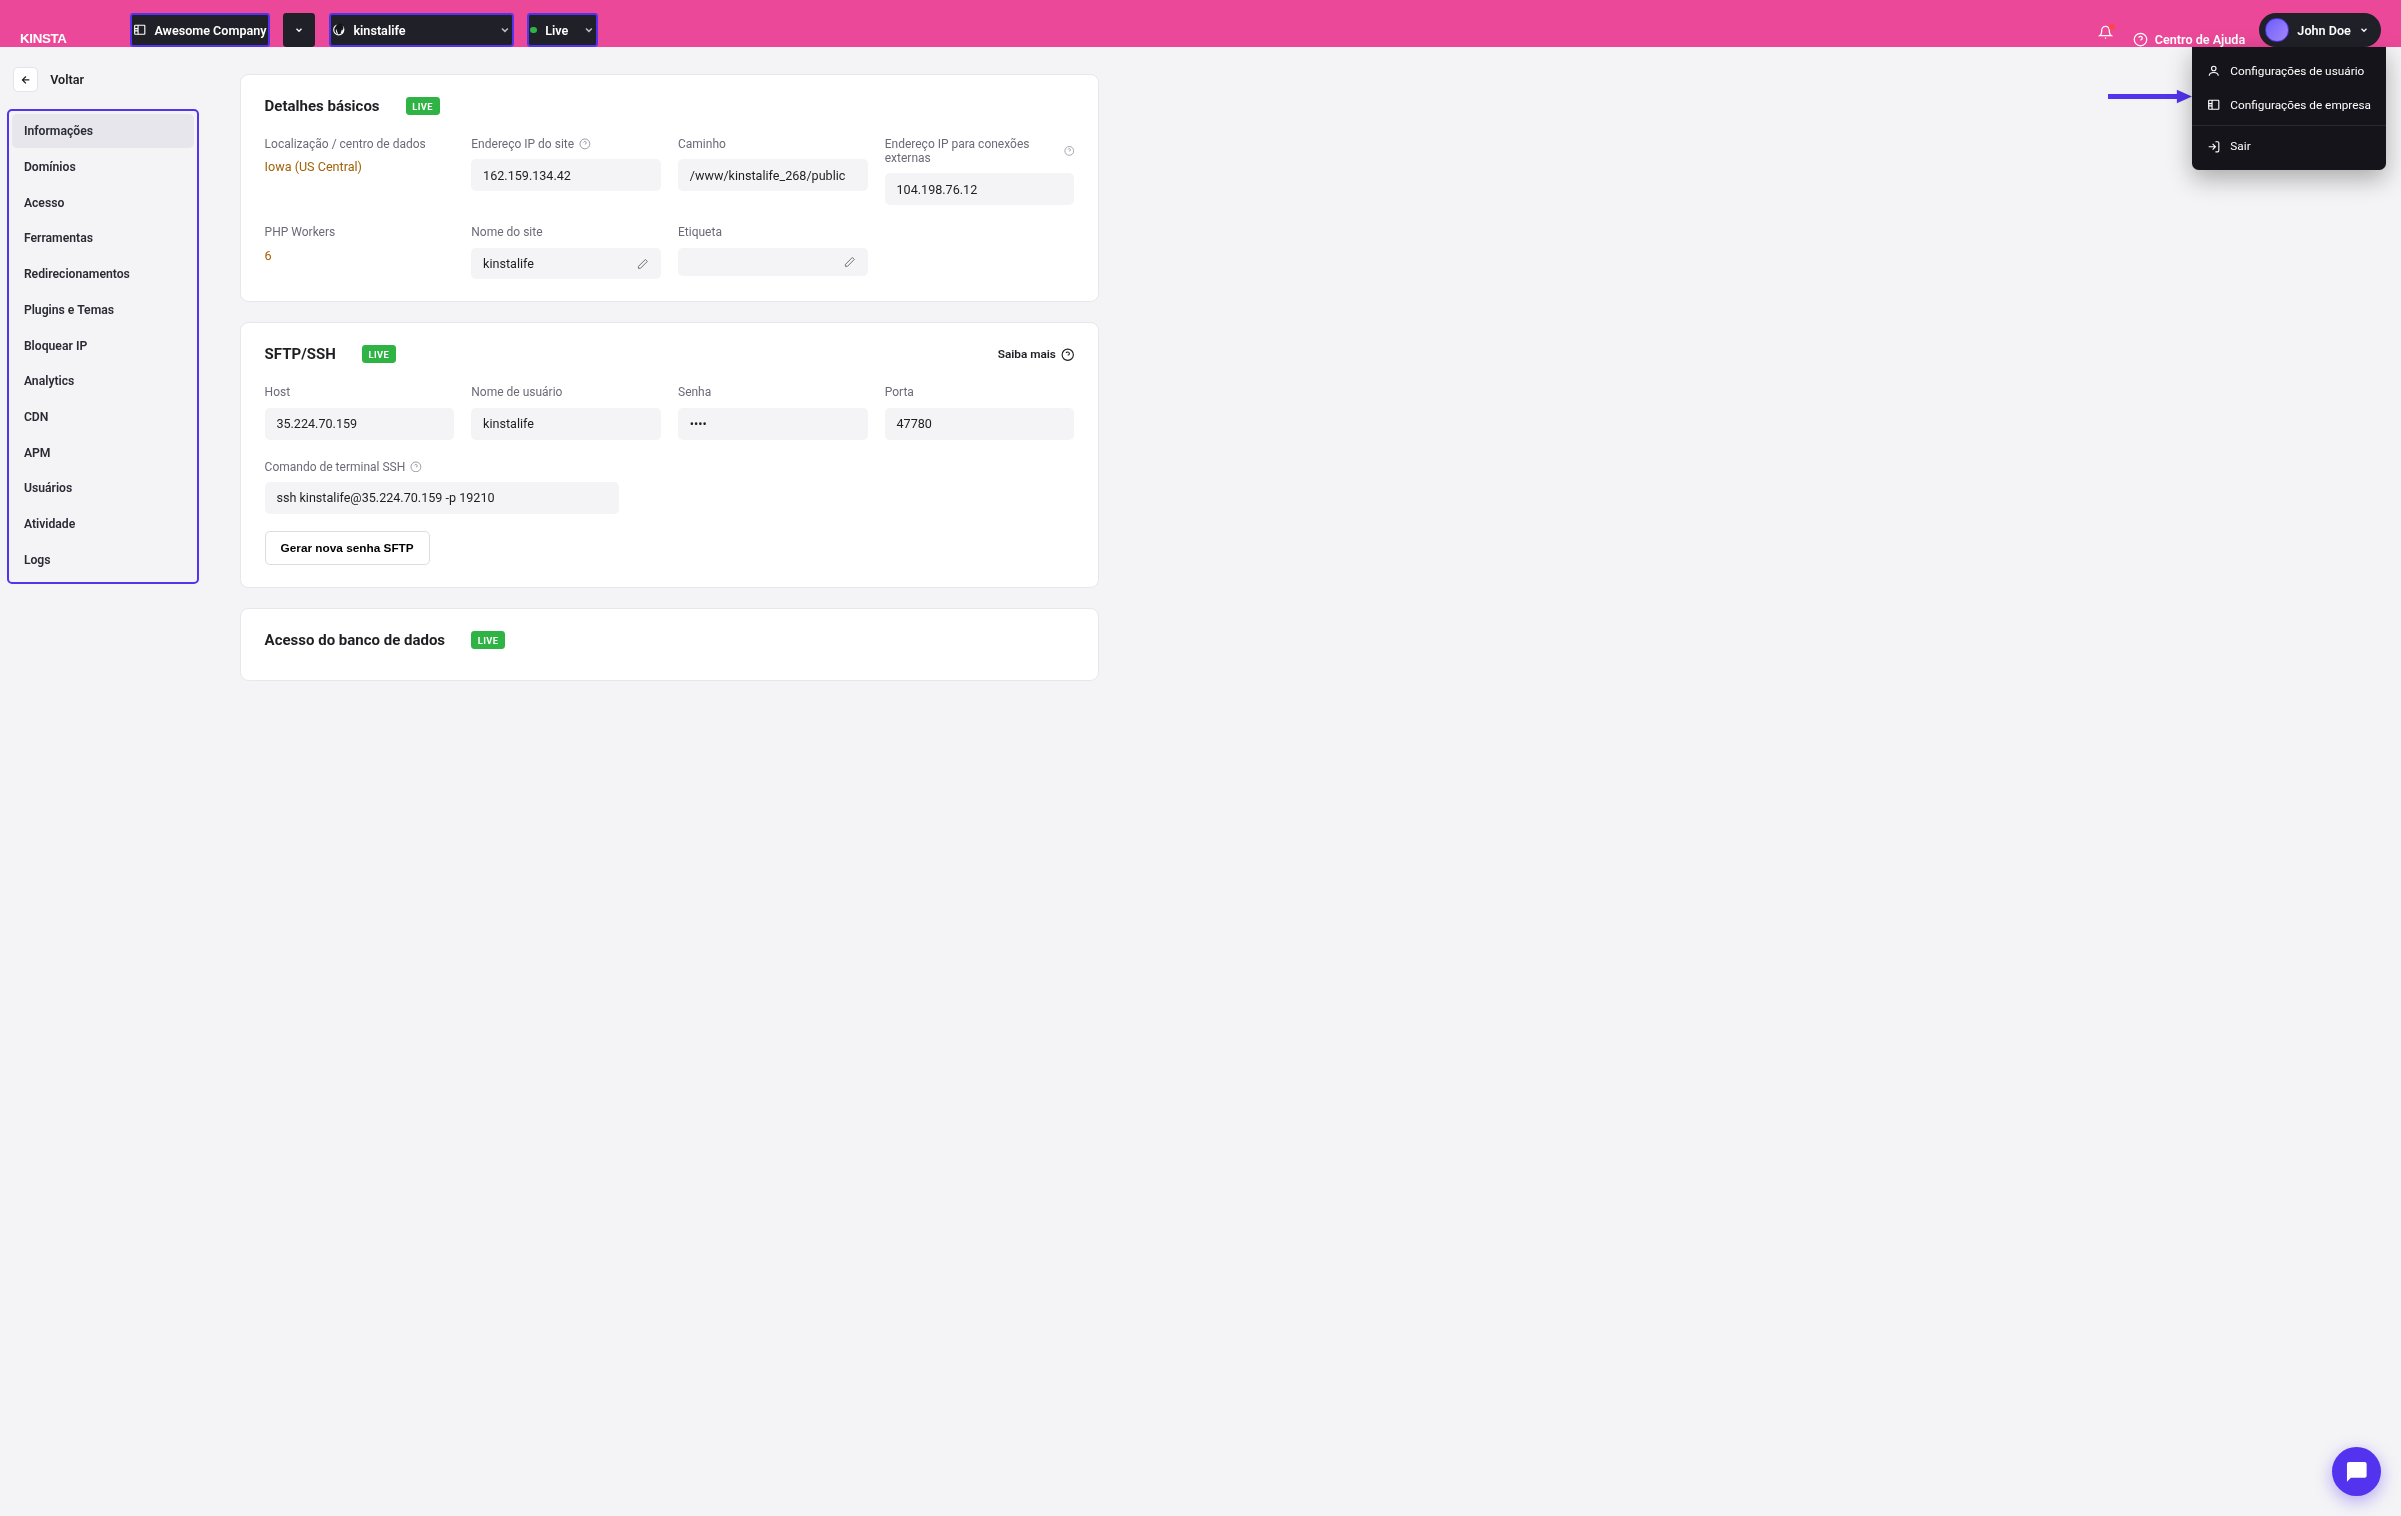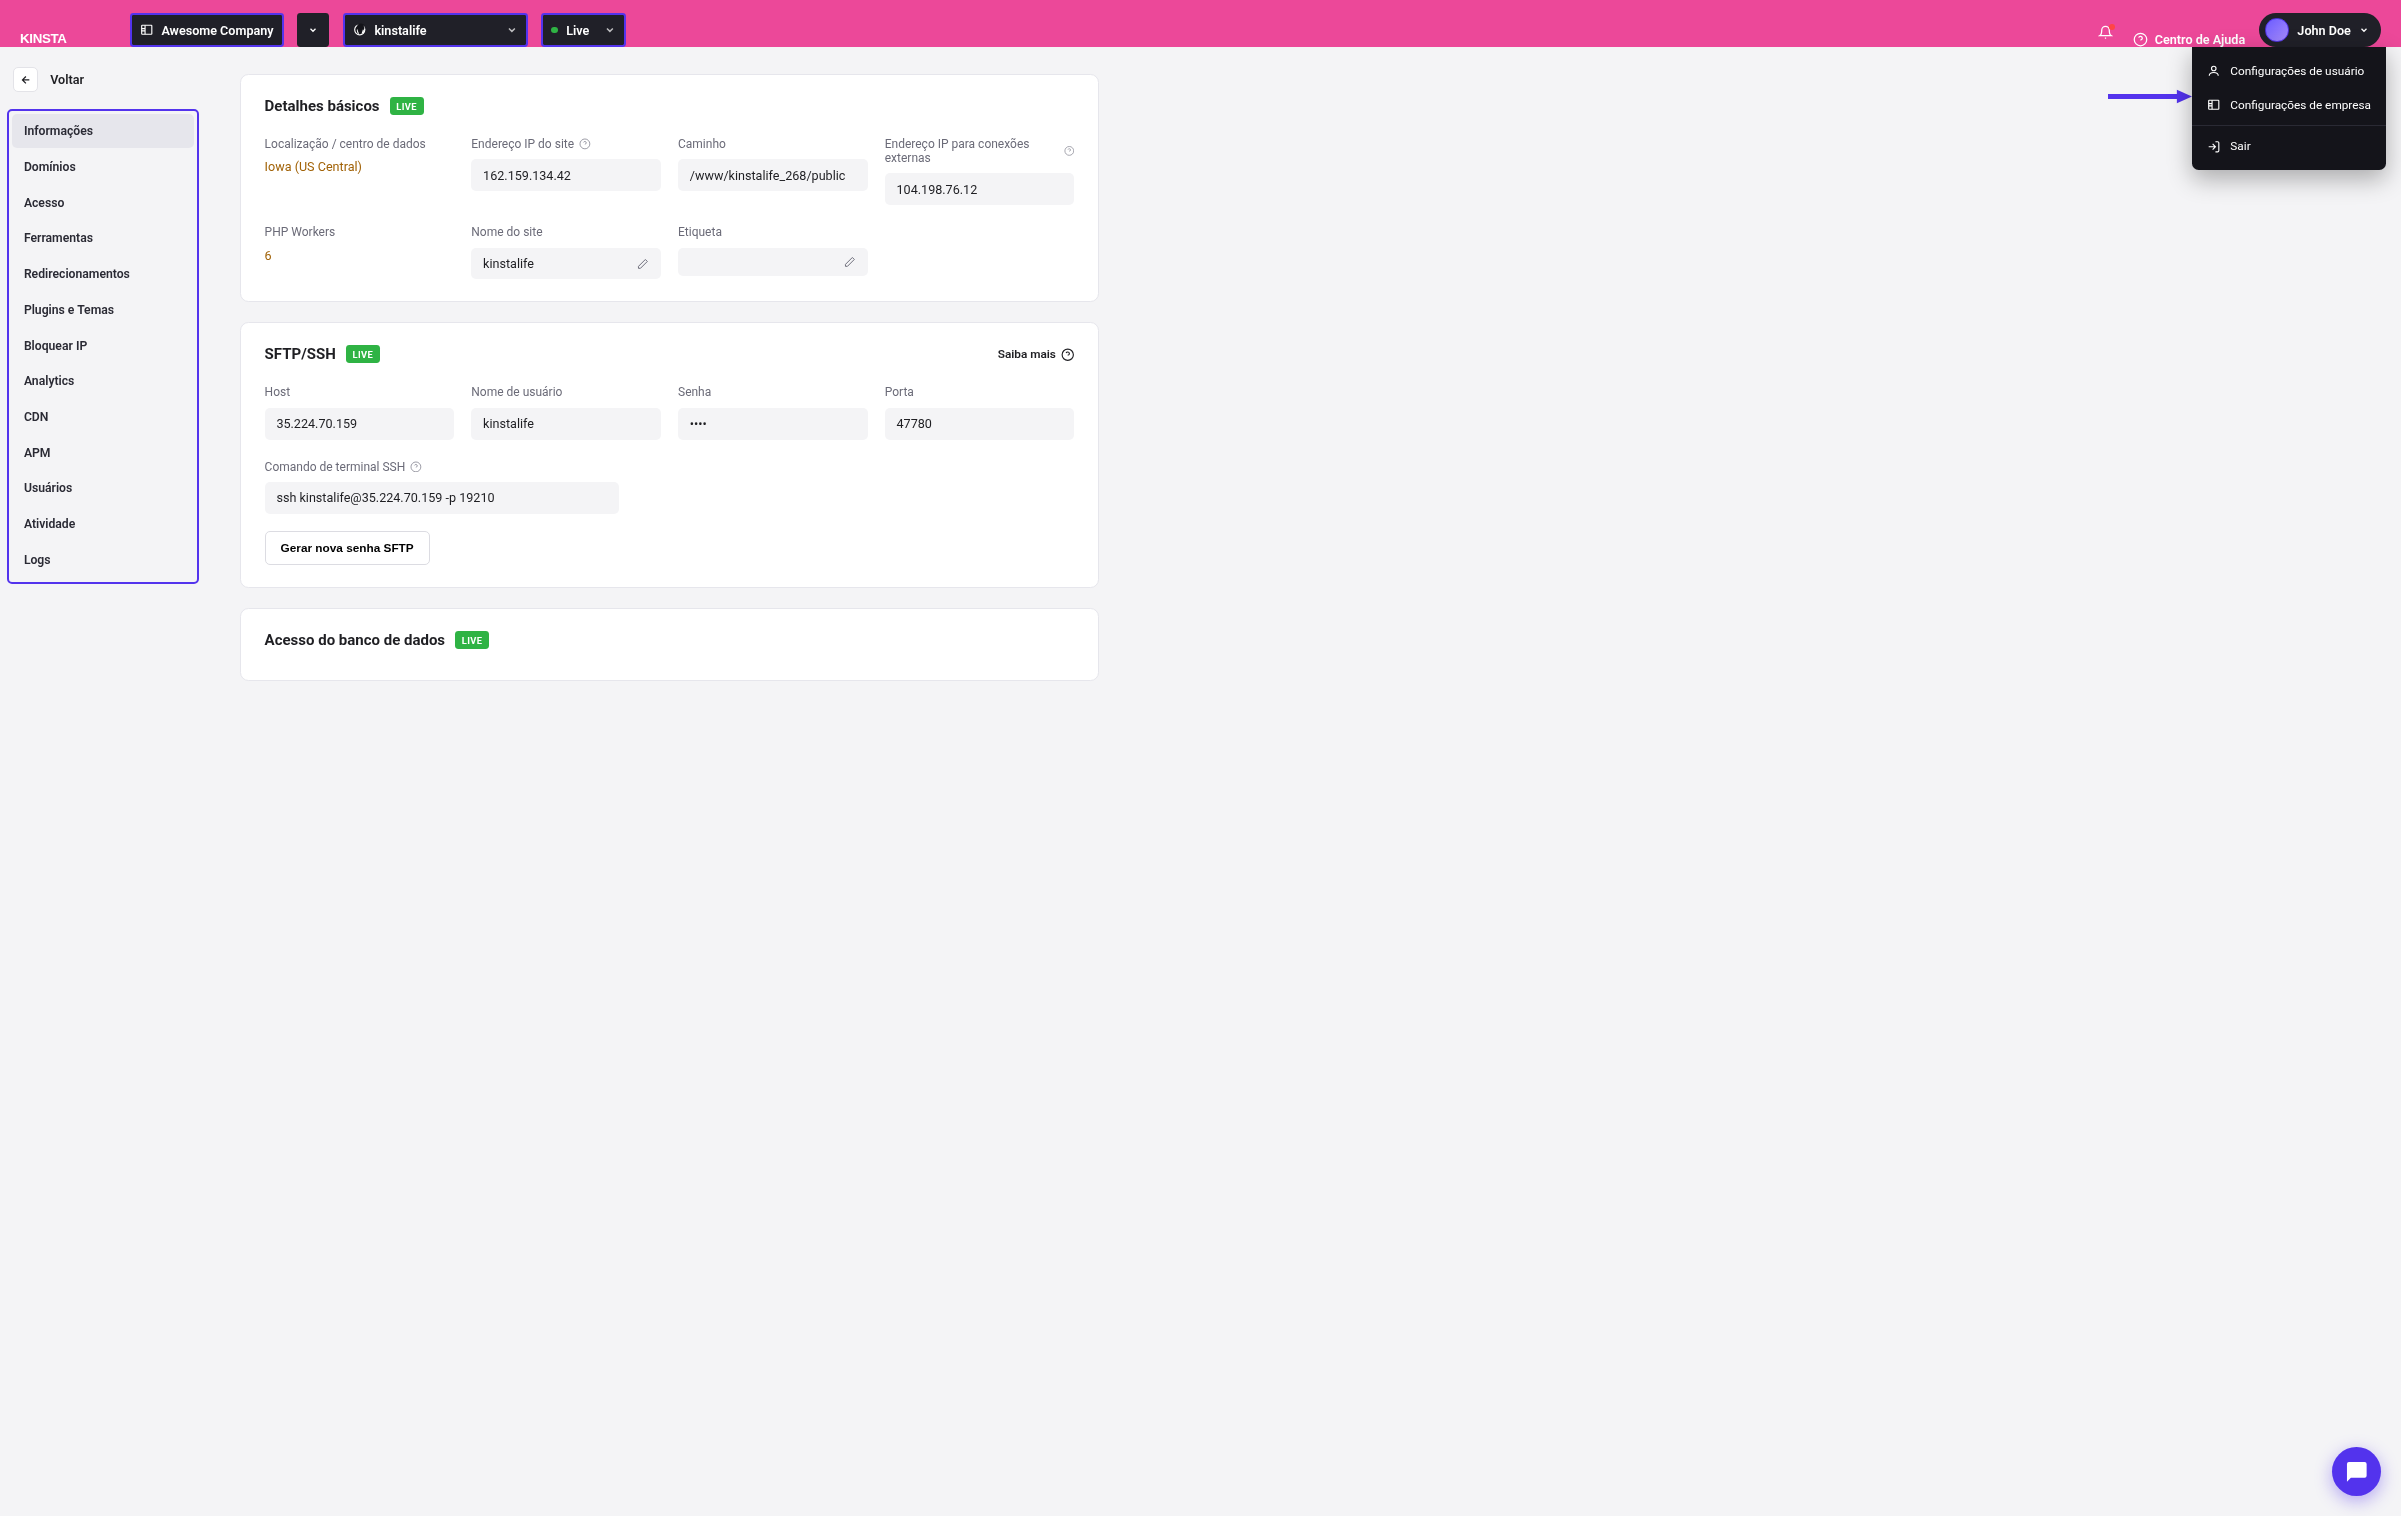--- a/index.html
+++ b/index.html
@@ -10,7 +10,7 @@
 .logo { color: #fff; font-weight: 900; font-size: 20px; letter-spacing: 0.4px; margin-right: 20px; }
 .logo svg { height: 18.5px; }
 
-.hdr-select { background: #202028; border: 2.5px solid #5333ed; color: #fff; height: 34px; display: flex; align-items: center; padding: 0 8px; border-radius: 3.4px; gap: 8.4px; font-weight: 600; font-size: 12.6px; cursor: pointer; }
+.hdr-select { background: #202028; border: 2.5px solid #5333ed; color: #fff; height: 34px; display: flex; align-items: center; padding: 0 1px; border-radius: 3.4px; gap: 8.4px; font-weight: 600; font-size: 12.6px; cursor: pointer; }
 .hdr-select.env .dot { width: 6.7px; height: 6.7px; background: #2fb344; border-radius: 50%; }
 .chev { width: 11.8px; height: 11.8px; margin-left: 6.7px; opacity: 0.7; }
 .hdr-select-chev { background: #202028; width: 32px; height: 34px; display: flex; align-items: center; justify-content: center; border-radius: 3.4px; color: #fff; cursor: pointer; }

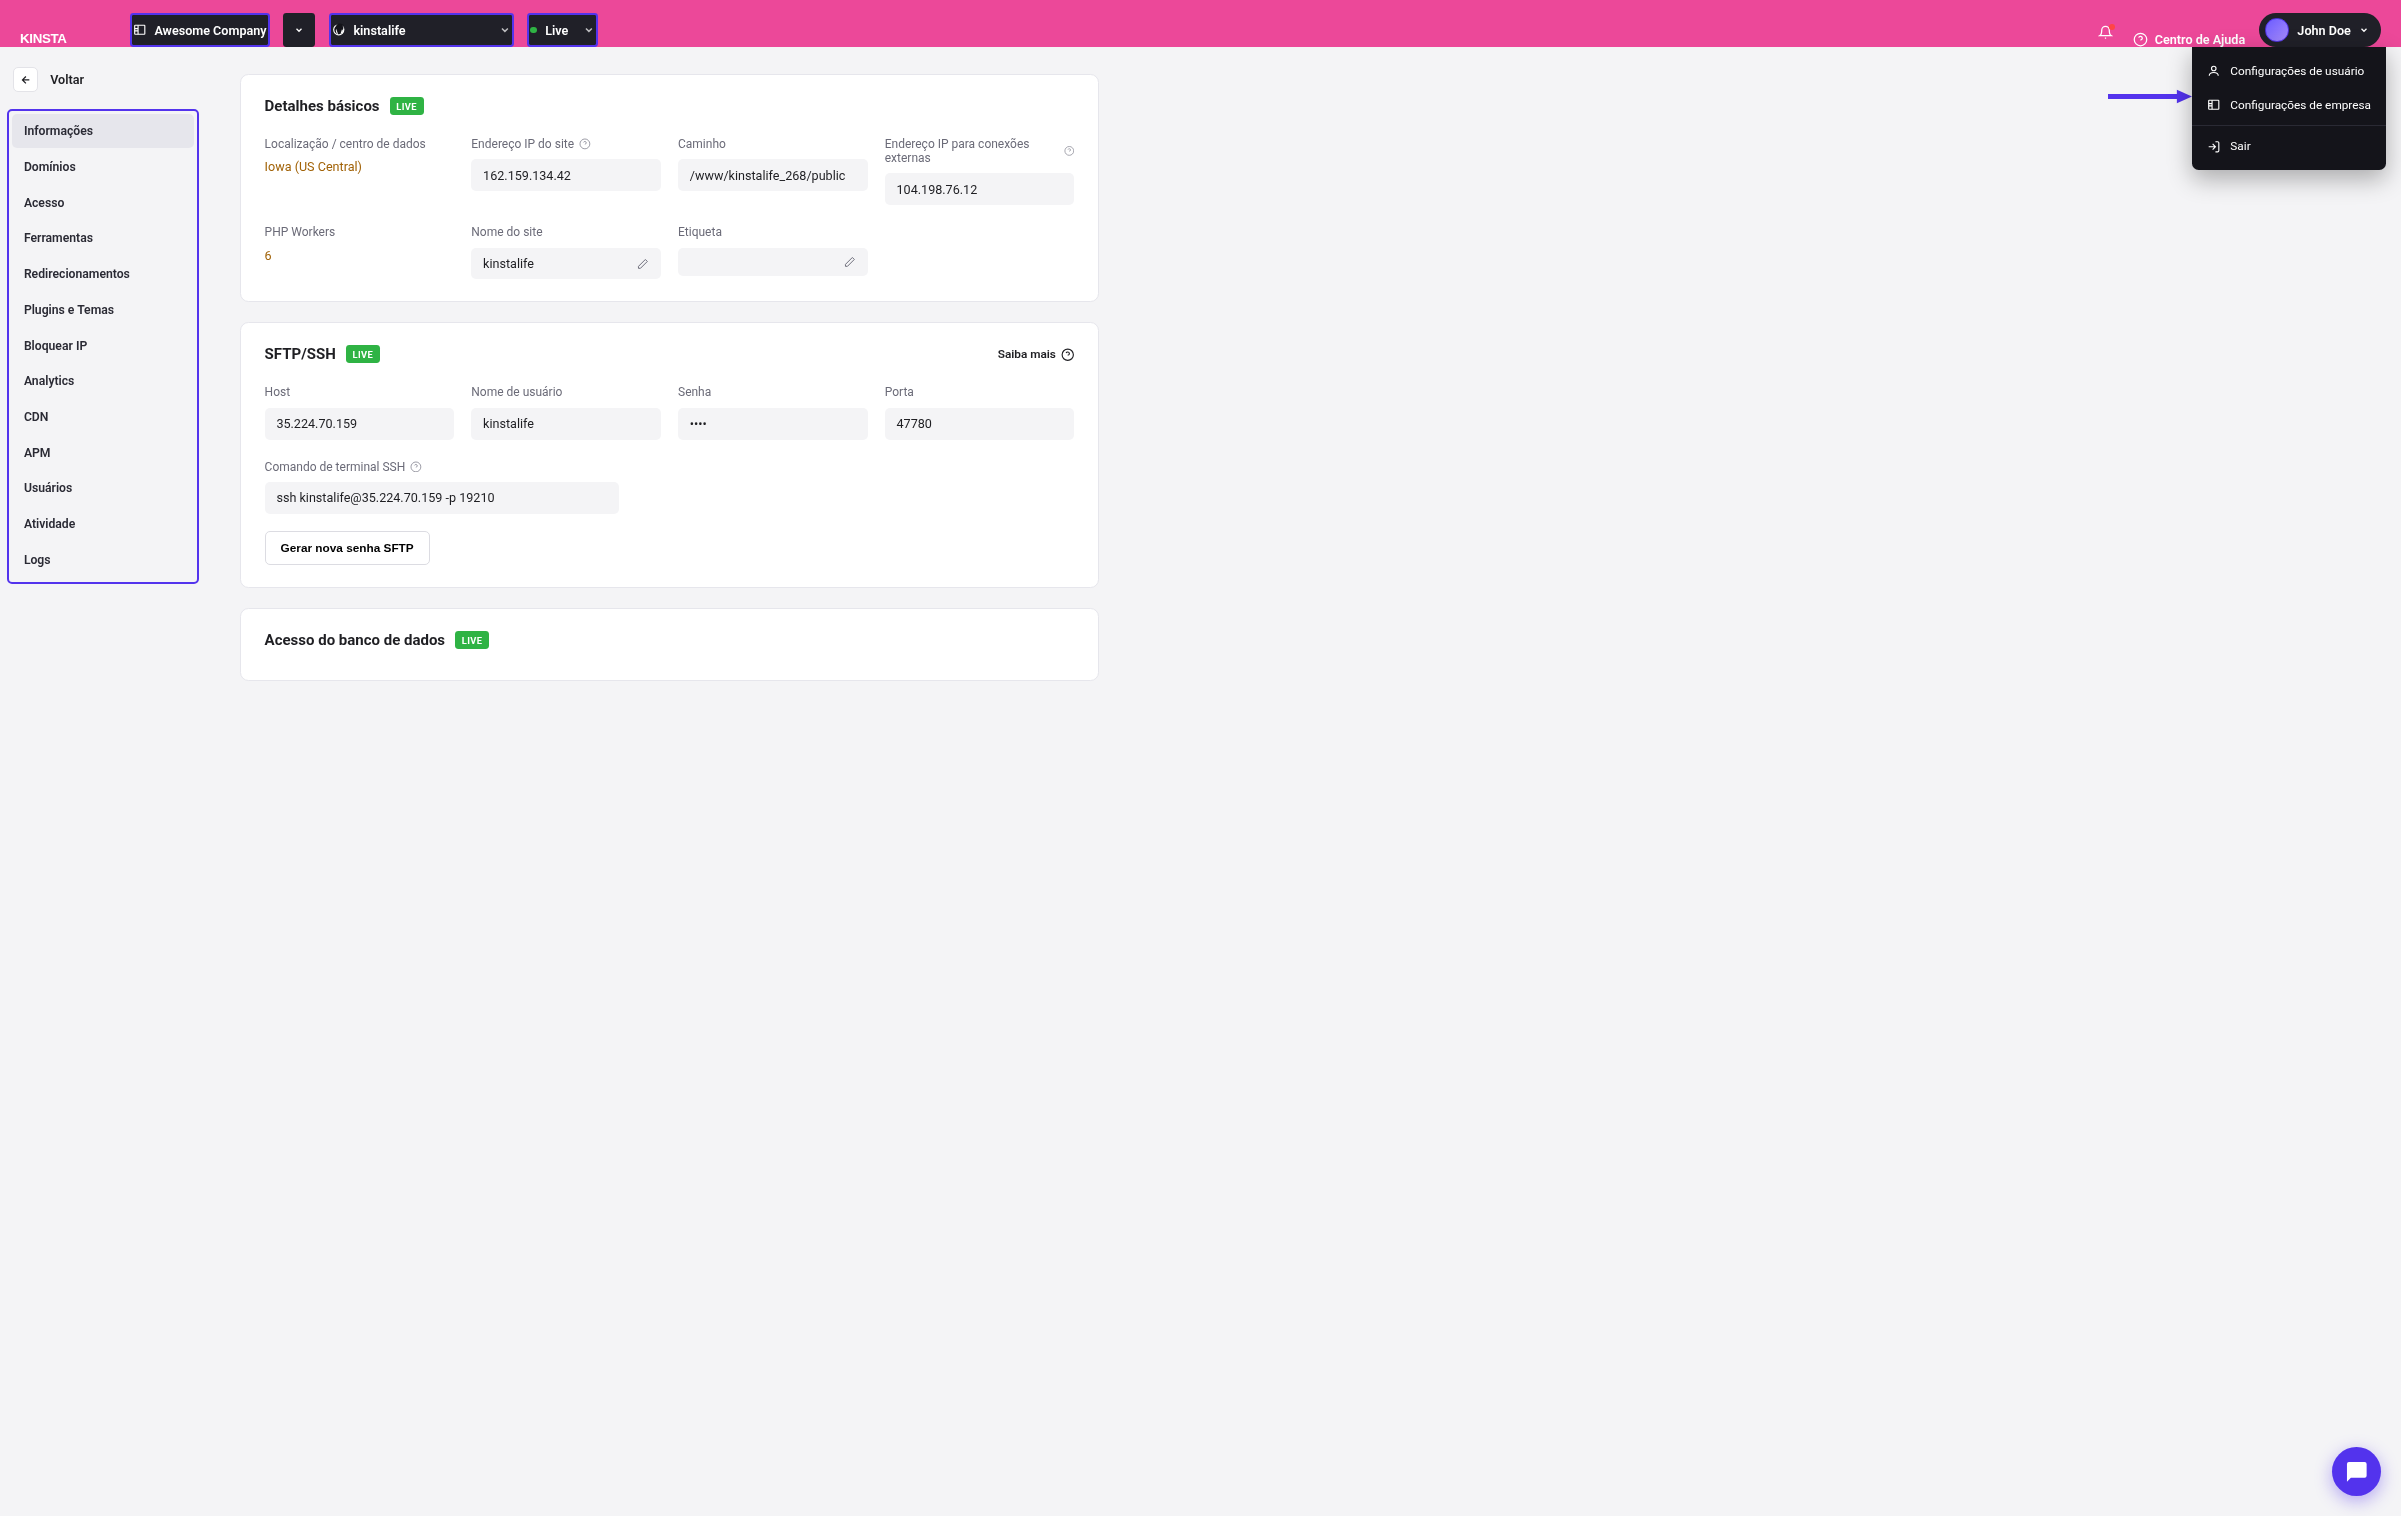--- a/index.html
+++ b/index.html
@@ -46,7 +46,7 @@
 .page-title { font-size: 20px; font-weight: 700; margin-bottom: 23.6px; }
 
 .card { background: #fff; border: 0.8px solid #e6e6ec; border-radius: 8.4px; padding: 22px 23.6px; margin-bottom: 20px; }
-.card-header { display: flex; align-items: center; gap: 10px; margin-bottom: 22px; }
+.card-header { display: flex; align-items: center; gap: 26px; margin-bottom: 22px; }
 .card-title { font-size: 15px; font-weight: 700; }
 .live-badge { background: #2fb344; color: #fff; font-size: 9.3px; font-weight: 700; padding: 3.4px 6.7px; border-radius: 3.4px; letter-spacing: 0.4px; }
 .card-link { margin-left: auto; font-weight: 600; font-size: 11.8px; display: flex; align-items: center; gap: 5px; cursor: pointer; }

